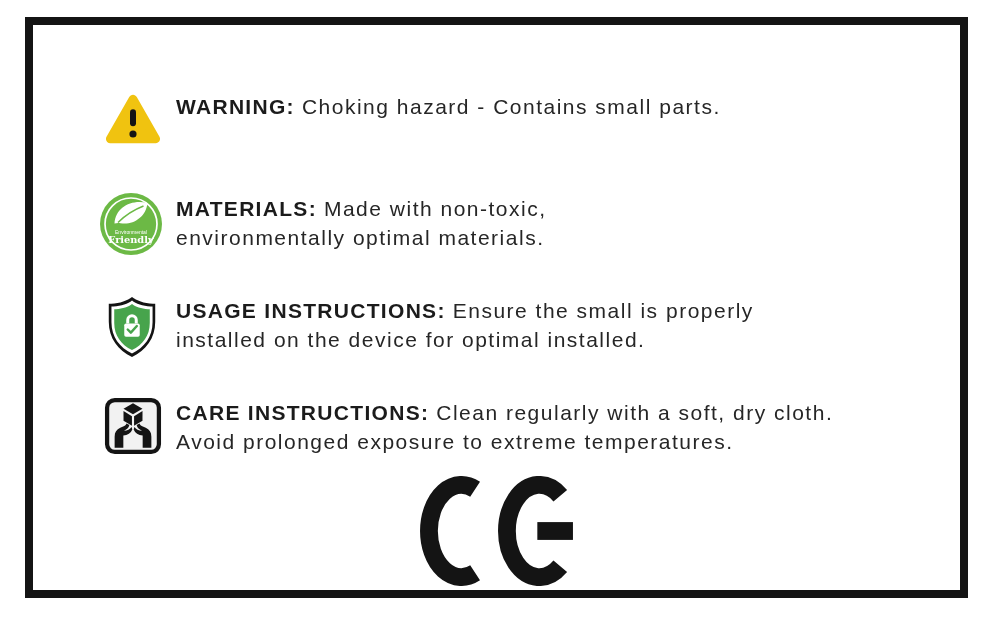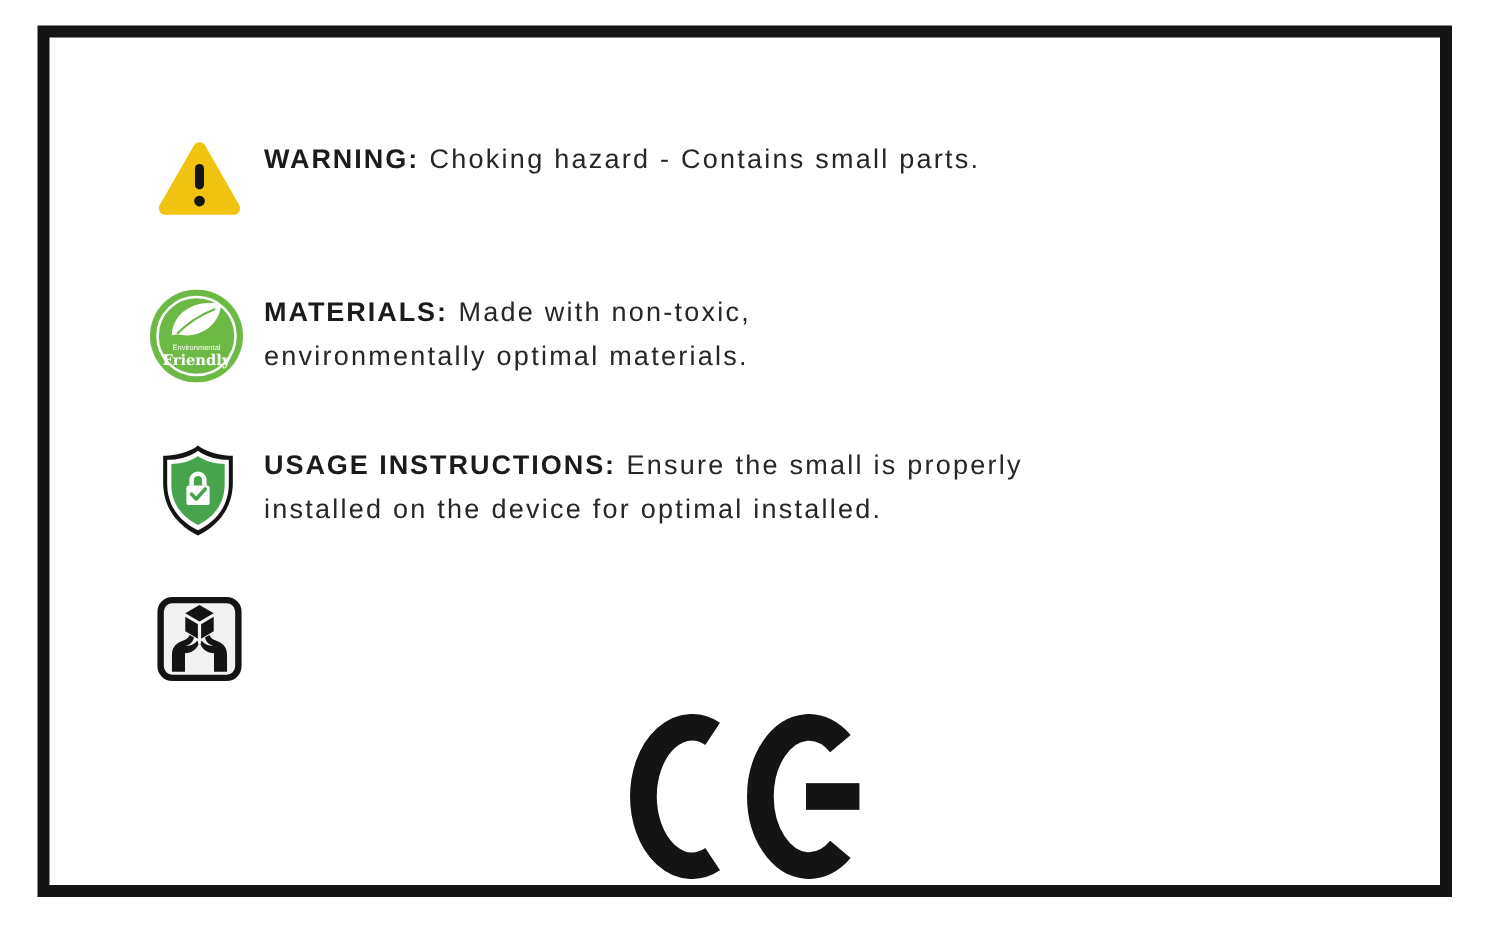--- a/index.html
+++ b/index.html
@@ -12,7 +12,7 @@
   .row:last-child{margin-bottom:0;}
   .icon-box{flex:0 0 auto;width:62px;height:64px;display:flex;
             align-items:flex-start;justify-content:flex-end;}
-  .text{color:#262626;font-size:18px;line-height:29px;letter-spacing:1.5px;padding-top:1px;}
+  .text{color:#262626;font-size:21px;line-height:29px;letter-spacing:1.5px;padding-top:1px;}
   .t-line{margin:0;}
   .label{font-weight:700;letter-spacing:1.3px;margin-right:7px;color:#1b1b1b;}
   .ce-wrap{display:flex;justify-content:center;margin-top:15px;}

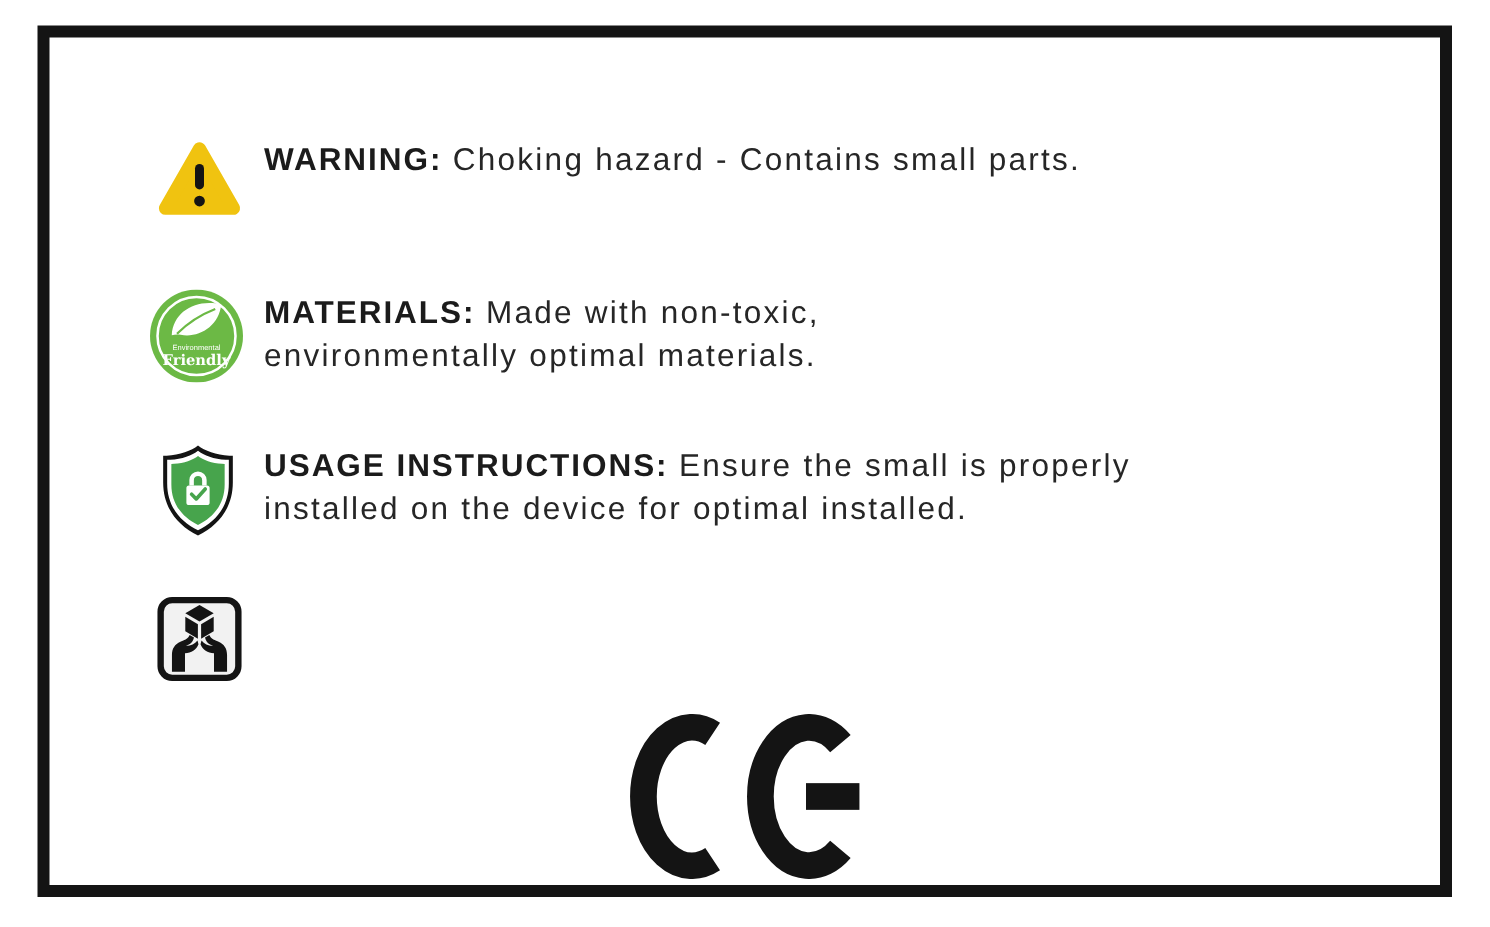--- a/index.html
+++ b/index.html
@@ -84,6 +84,10 @@
             <path d="M11 52.5 L11 41 C11 36.6 13 33.6 16.8 31.9 L20.4 30.3 C21.8 29.6 22.7 28.6 23.2 27.3 L26.2 28.9 C25.8 31.2 24.4 33 22 34.1 L20.6 34.8 C24.2 34.7 26.8 33.4 28.6 31 L29.3 33.6 C27.8 37.3 24.4 39.6 20 39.9 L20 52.5 Z" fill="#141414" transform="matrix(-1 0 0 1 60 0)"></path>
           </svg>
         </div>
+        <div class="text">
+          <p class="t-line"><span class="label">CARE INSTRUCTIONS:</span><span>Clean regularly with a soft, dry cloth.</span></p>
+          <p class="t-line">Avoid prolonged exposure to extreme temperatures.</p>
+        </div>
       </div>
 
     </div>

